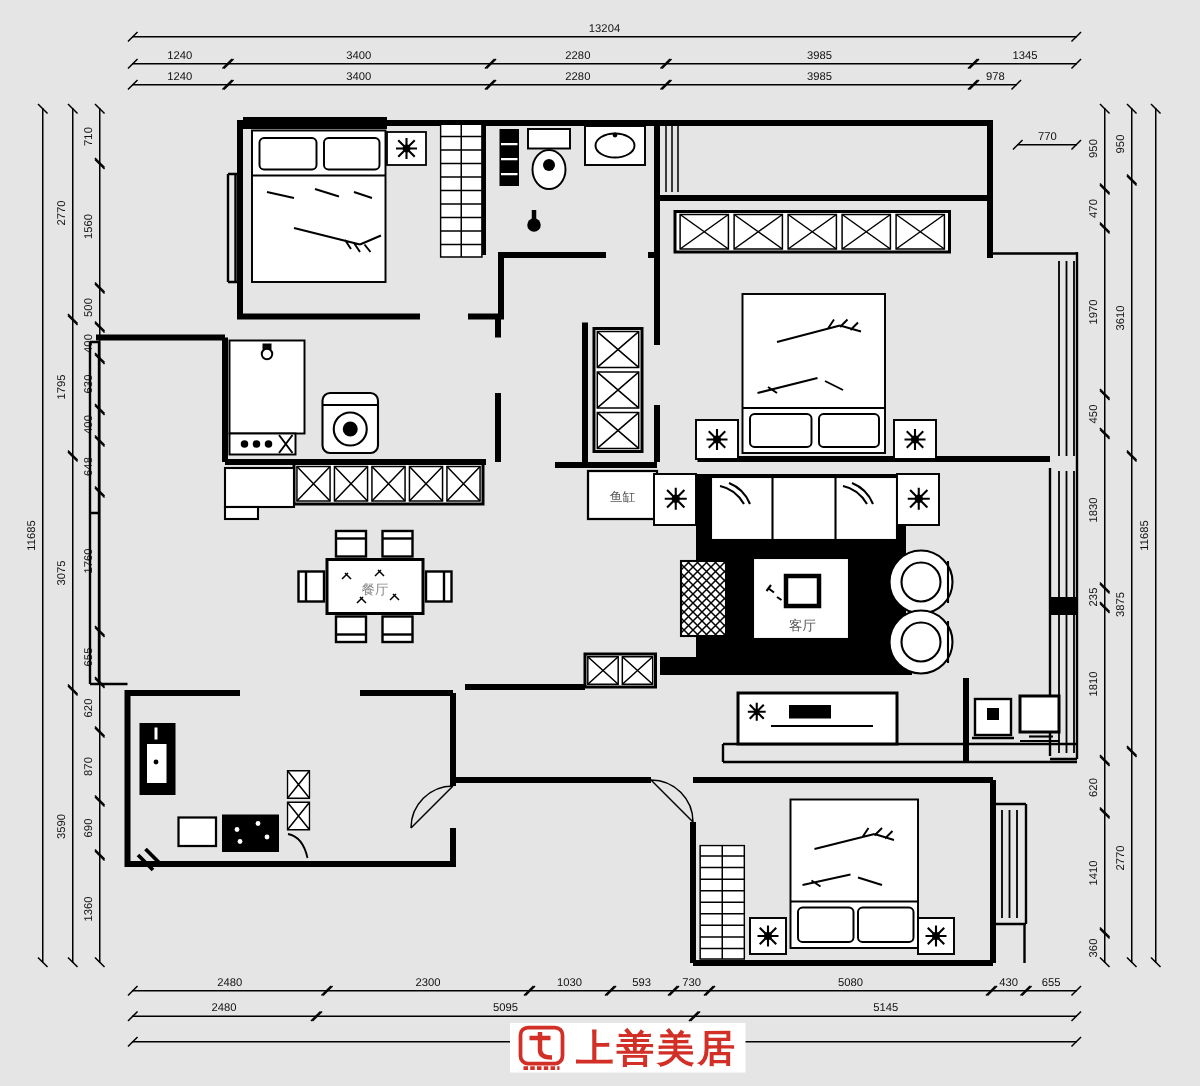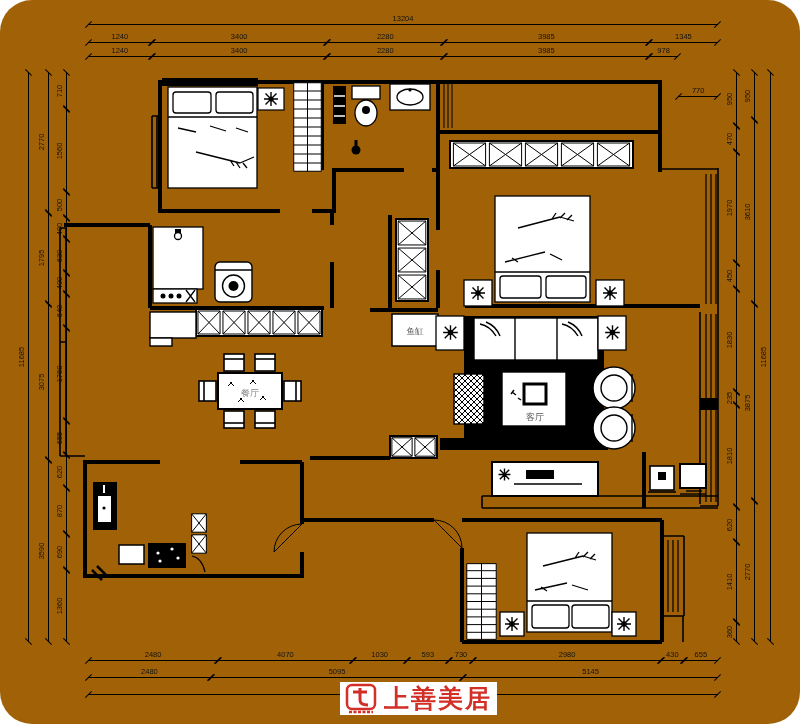--- a/index.html
+++ b/index.html
@@ -3,8 +3,8 @@
 <meta charset="utf-8">
 <style>
   html,body{margin:0;padding:0;background:#fff;}
-  .stage{position:relative;width:800px;height:724px;background:#a16207;overflow:hidden;
-         font-family:"Liberation Sans",sans-serif;border-radius:32px;}
+  .stage{position:relative;width:800px;height:724px;background:#e5e5e5;overflow:hidden;
+         font-family:"Liberation Sans",sans-serif;}
   
   .dim{position:absolute;display:flex;}
   .dim-h{flex-direction:row;height:12px;}

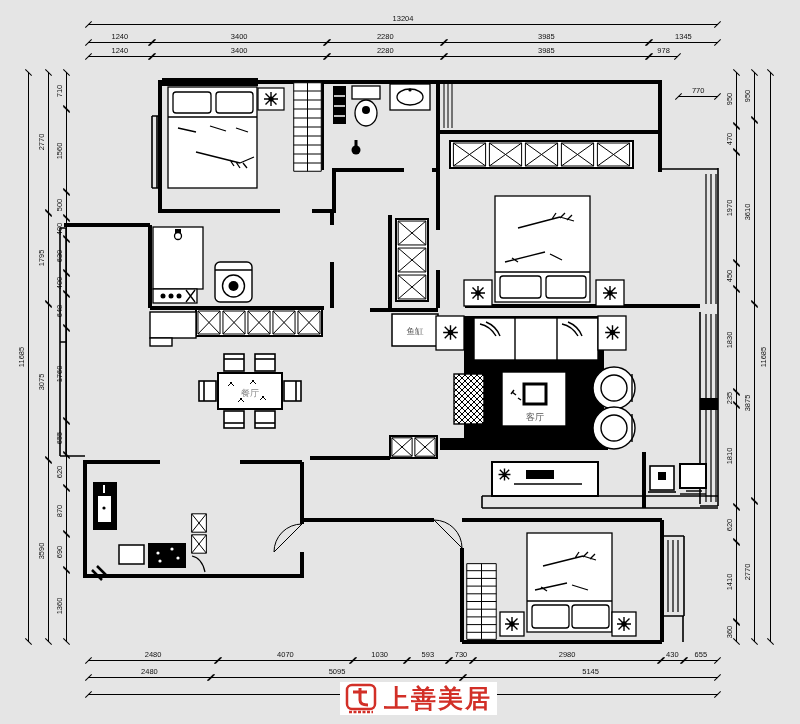--- a/index.html
+++ b/index.html
@@ -83,7 +83,7 @@
         <span class="lbl">2480</span>
       </div>
       <div class="seg" style="flex-grow: 2560;">
-        <span class="lbl">4070</span>
+        <span class="lbl">2300</span>
       </div>
       <div class="seg" style="flex-grow: 1030;">
         <span class="lbl">1030</span>

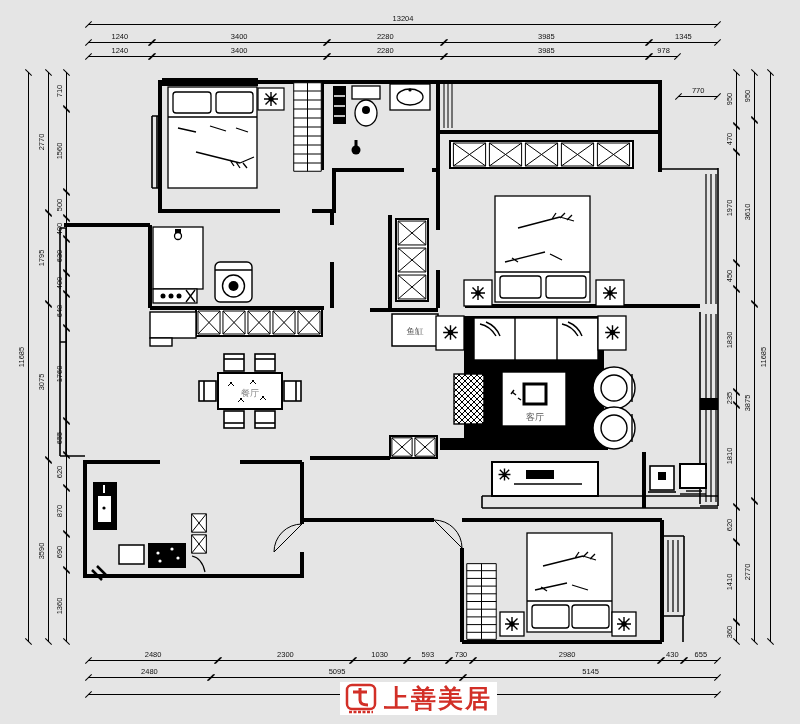--- a/index.html
+++ b/index.html
@@ -95,7 +95,7 @@
         <span class="lbl">730</span>
       </div>
       <div class="seg" style="flex-grow: 3580;">
-        <span class="lbl">2980</span>
+        <span class="lbl">5080</span>
       </div>
       <div class="seg" style="flex-grow: 430;">
         <span class="lbl">430</span>

